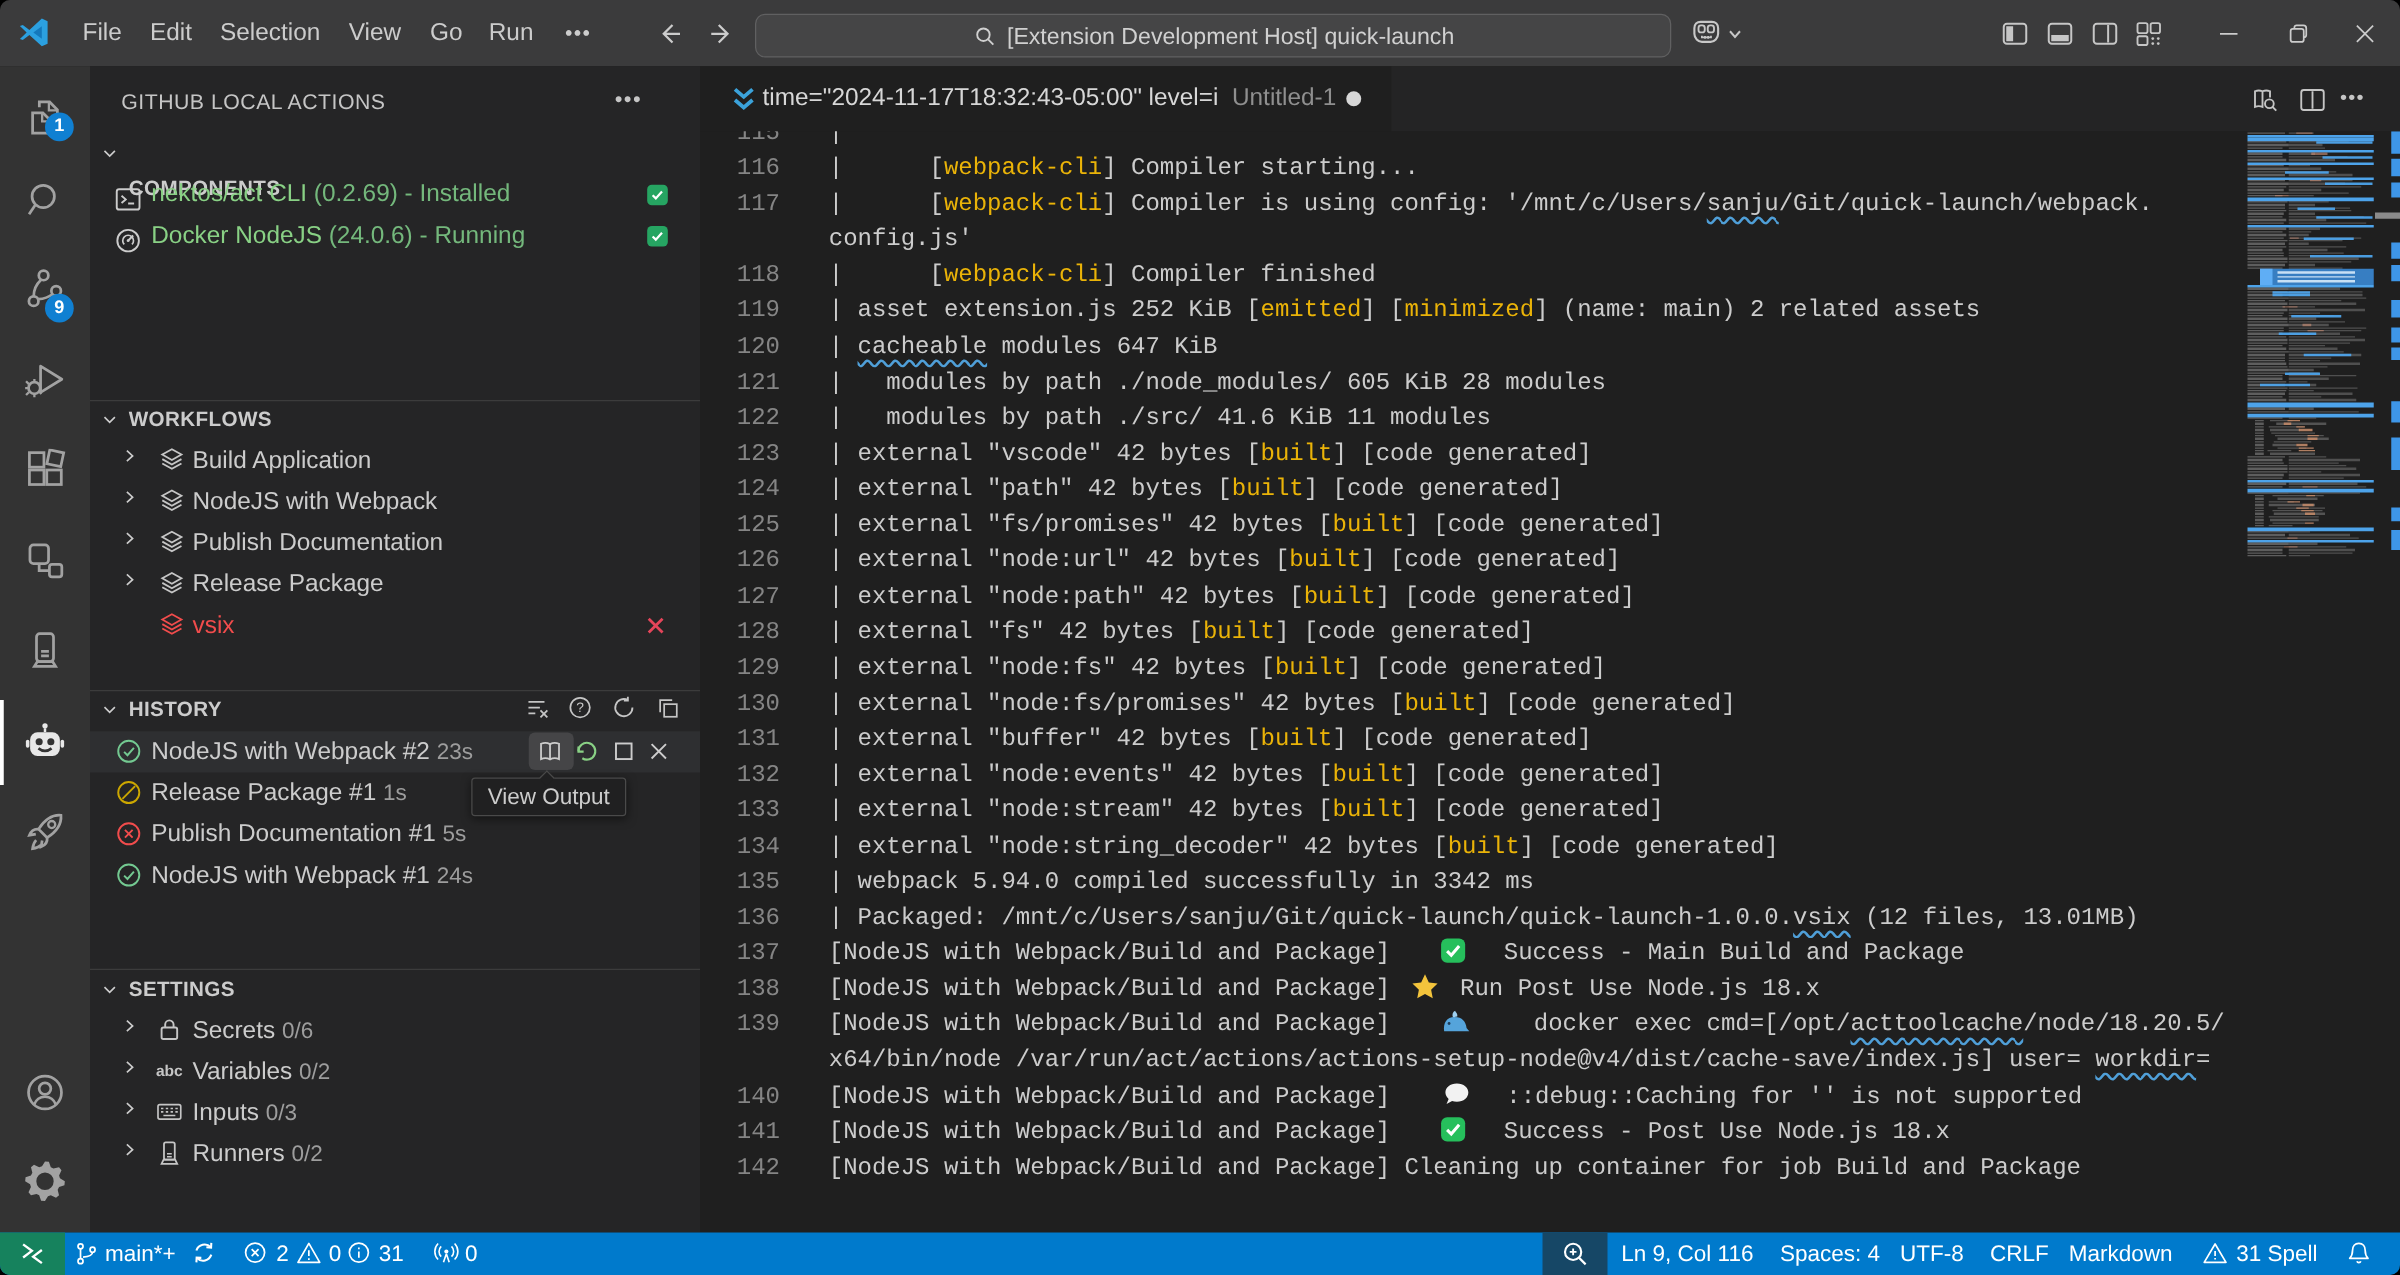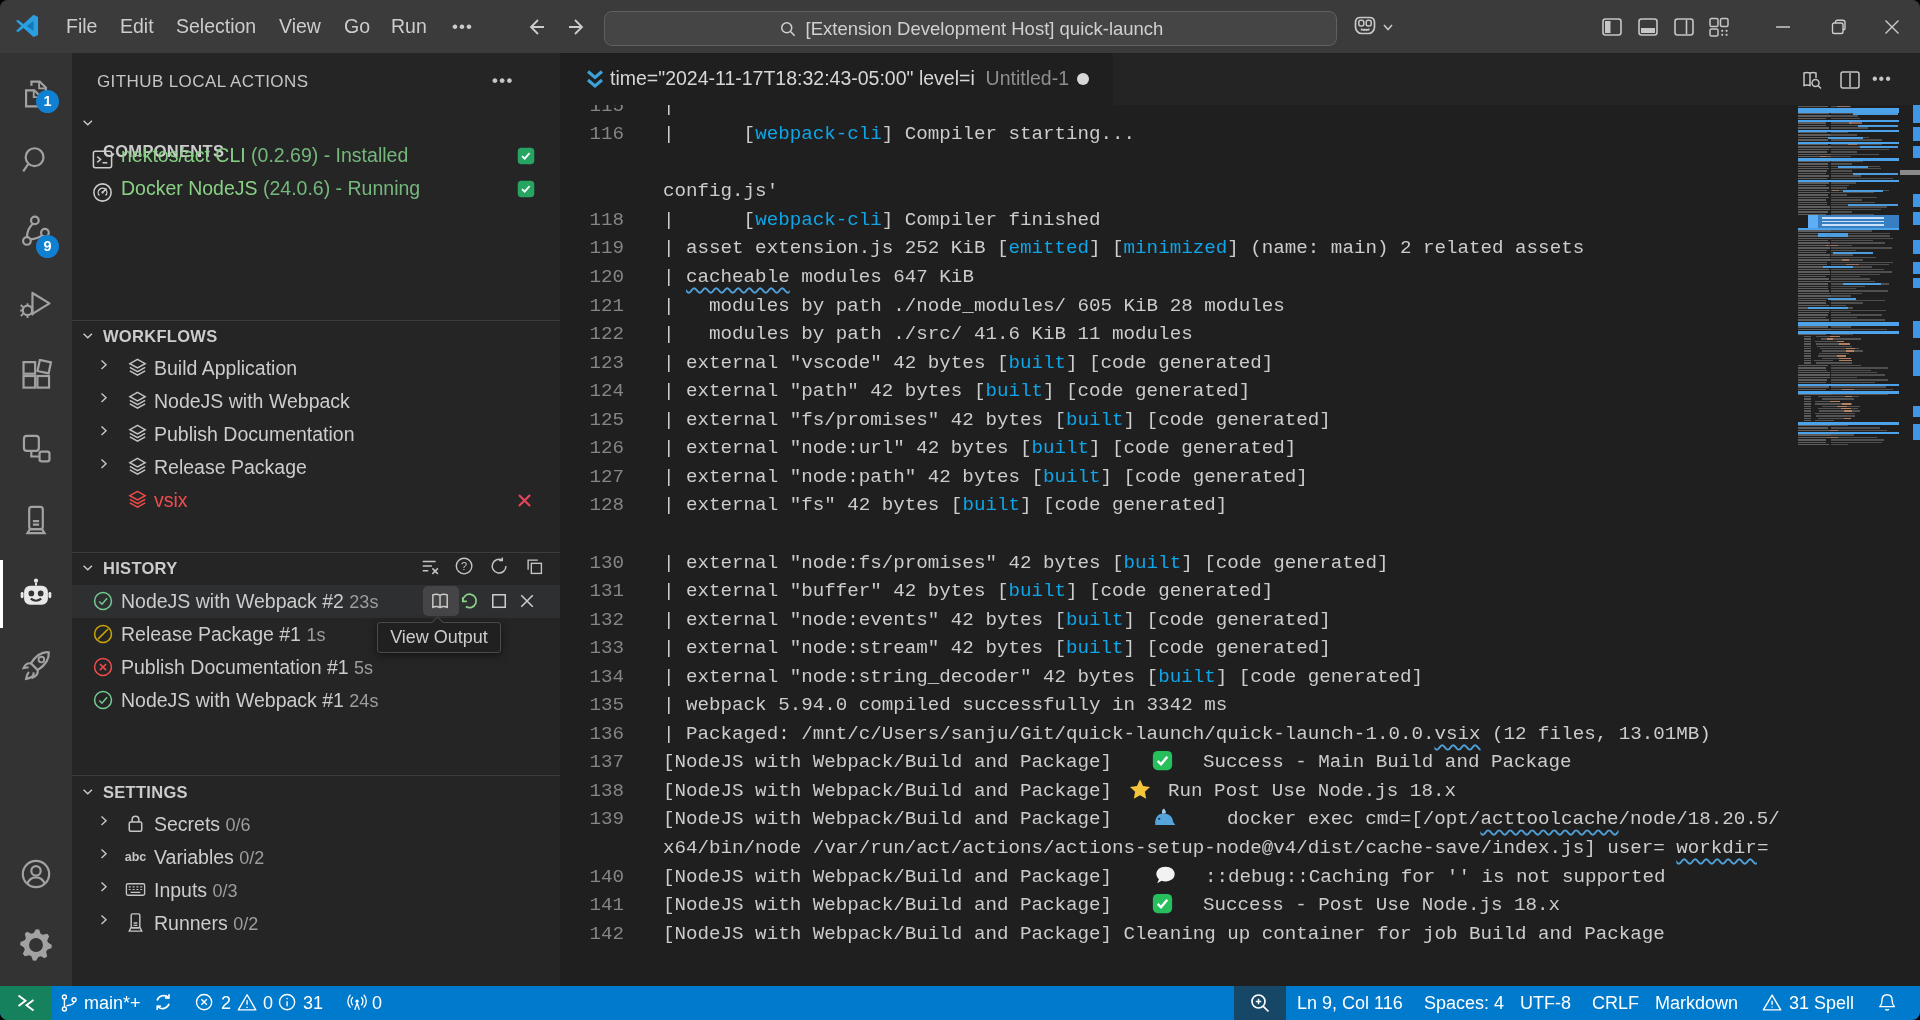--- a/index.html
+++ b/index.html
@@ -24,7 +24,7 @@
 .crow{position:absolute;left:0;width:1240px;height:28.55px;font-family:"Liberation Mono",monospace;font-size:19.2px;line-height:28.55px;white-space:pre;color:#cccccc;}
 .ln{position:absolute;left:0;width:64px;text-align:right;color:#858585;}
 .cl{position:absolute;left:103px;}
-.o{color:#0ea5e9;}
+.o{color:#eab308;}
 .sq{text-decoration:underline wavy #4f9fd8 1.5px;text-underline-offset:4.5px;text-decoration-skip-ink:none;}
 .statusbar{position:absolute;left:0;top:986px;width:1920px;height:34px;background:#007acc;color:#ffffff;font-size:18px;}
 .si{position:absolute;top:0;height:34px;line-height:34px;white-space:nowrap;}

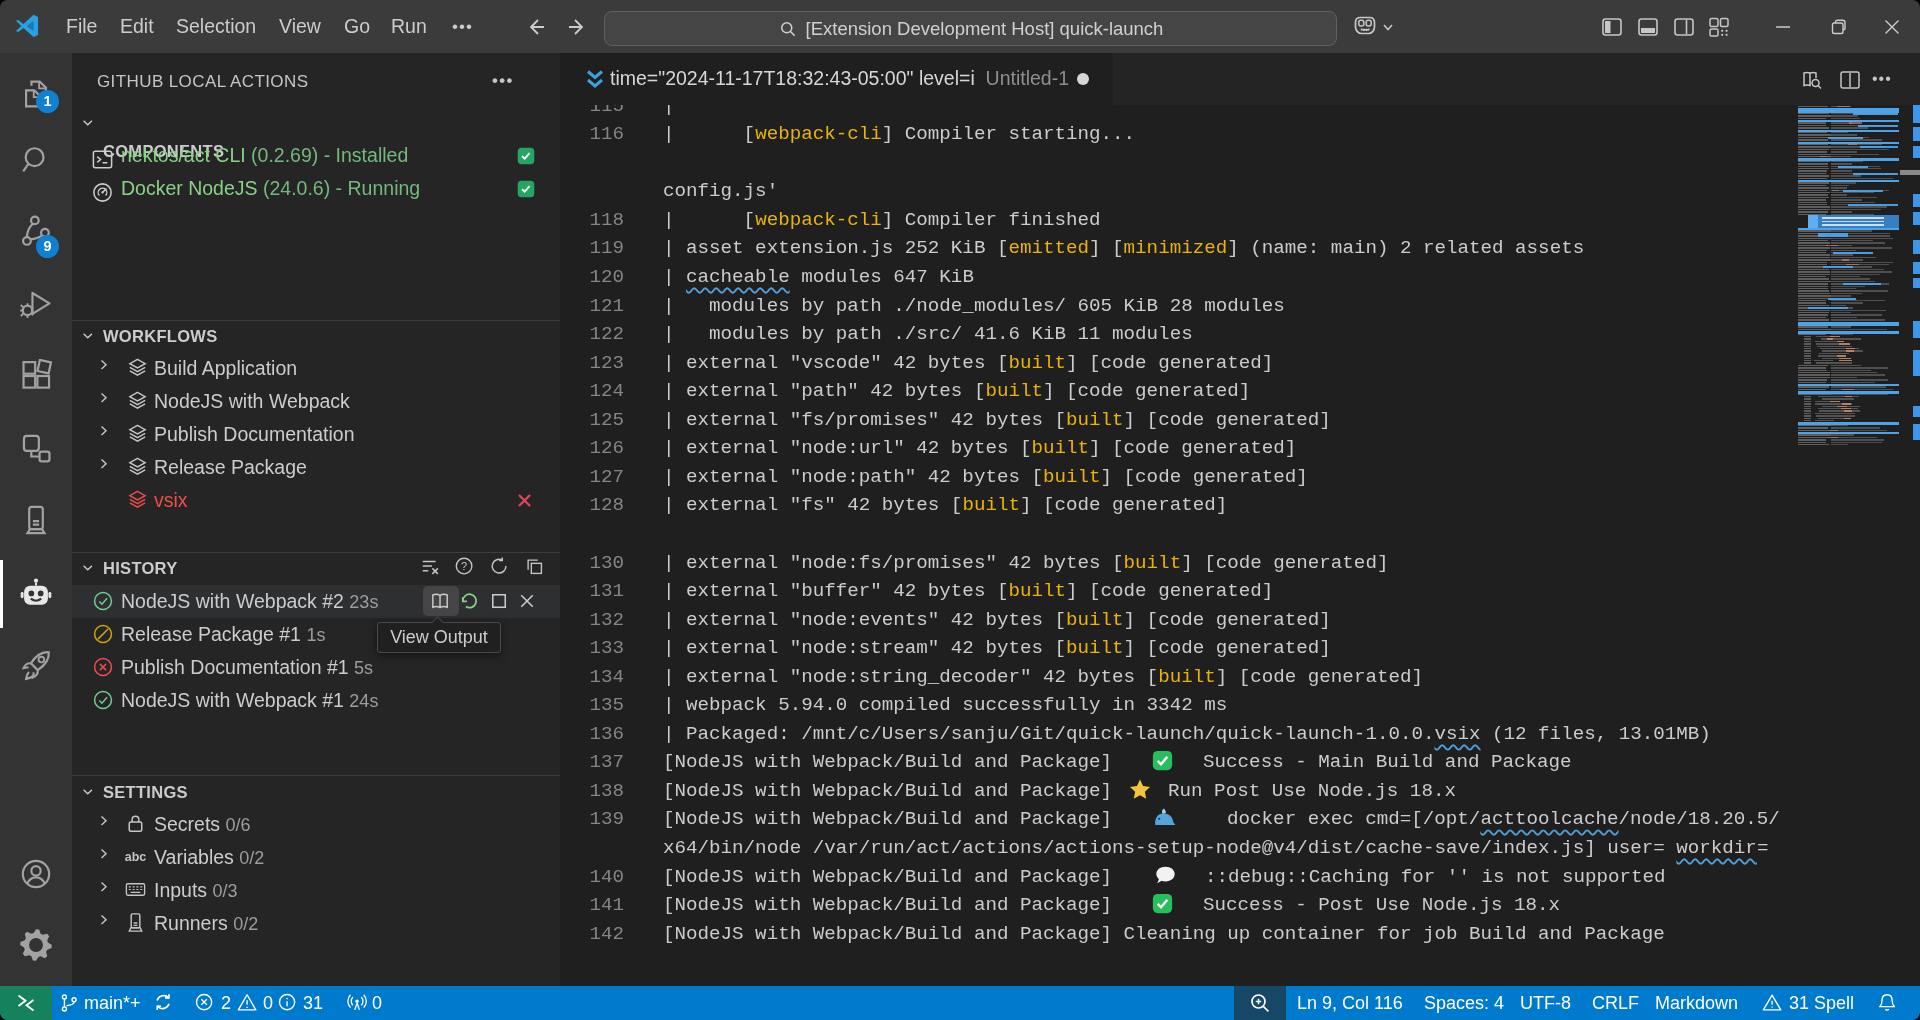--- a/index.html
+++ b/index.html
@@ -379,6 +379,7 @@
     <div class="editor">
       <div class="crow" style="top:-12.80px;"><span class="ln">115</span><span class="cl">|</span></div>
       <div class="crow" style="top:15.75px;"><span class="ln">116</span><span class="cl">|      [<span class="o">webpack-cli</span>] Compiler starting...</span></div>
+      <div class="crow" style="top:44.30px;"><span class="ln">117</span><span class="cl">|      [<span class="o">webpack-cli</span>] Compiler is using config: '/mnt/c/Users/<span class="sq">sanju</span>/Git/quick-launch/webpack.</span></div>
       <div class="crow" style="top:72.85px;"><span class="cl">config.js'</span></div>
       <div class="crow" style="top:101.40px;"><span class="ln">118</span><span class="cl">|      [<span class="o">webpack-cli</span>] Compiler finished</span></div>
       <div class="crow" style="top:129.95px;"><span class="ln">119</span><span class="cl">| asset extension.js 252 KiB [<span class="o">emitted</span>] [<span class="o">minimized</span>] (name: main) 2 related assets</span></div>

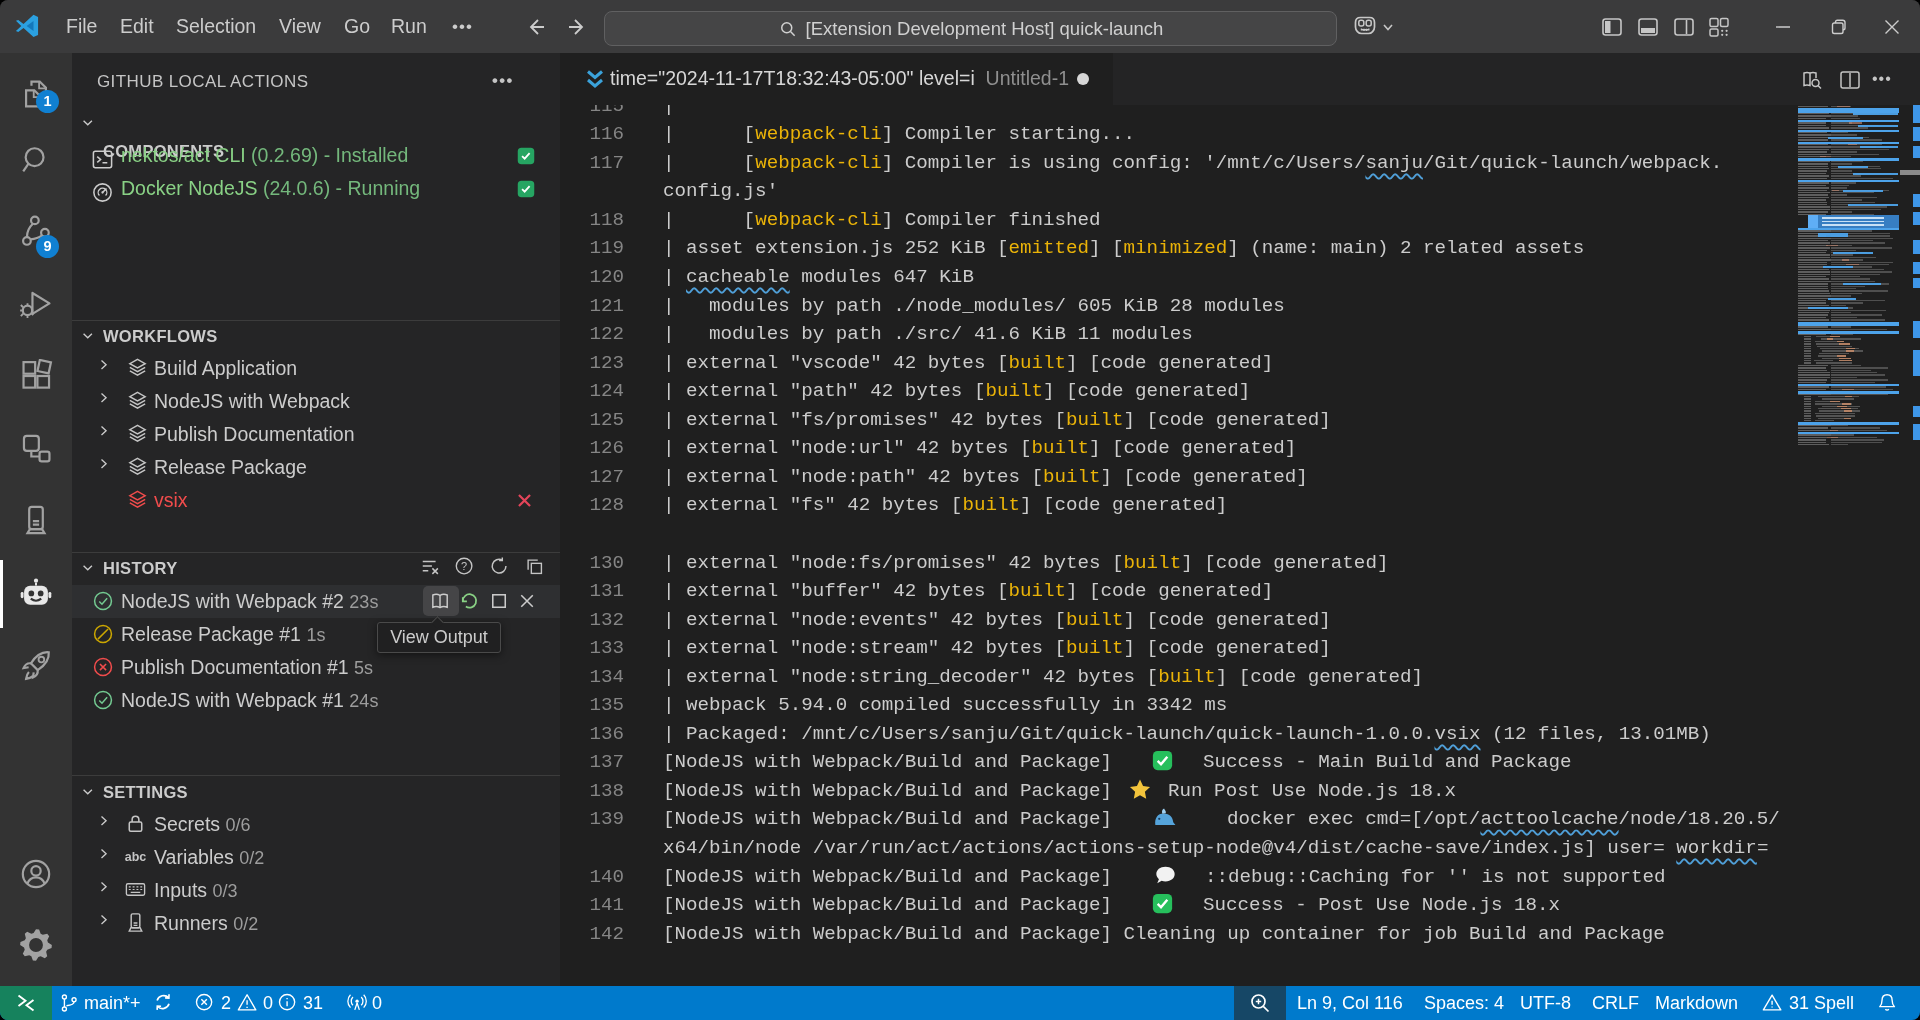--- a/index.html
+++ b/index.html
@@ -392,6 +392,7 @@
       <div class="crow" style="top:329.80px;"><span class="ln">126</span><span class="cl">| external "node:url" 42 bytes [<span class="o">built</span>] [code generated]</span></div>
       <div class="crow" style="top:358.35px;"><span class="ln">127</span><span class="cl">| external "node:path" 42 bytes [<span class="o">built</span>] [code generated]</span></div>
       <div class="crow" style="top:386.90px;"><span class="ln">128</span><span class="cl">| external "fs" 42 bytes [<span class="o">built</span>] [code generated]</span></div>
+      <div class="crow" style="top:415.45px;"><span class="ln">129</span><span class="cl">| external "node:fs" 42 bytes [<span class="o">built</span>] [code generated]</span></div>
       <div class="crow" style="top:444.00px;"><span class="ln">130</span><span class="cl">| external "node:fs/promises" 42 bytes [<span class="o">built</span>] [code generated]</span></div>
       <div class="crow" style="top:472.55px;"><span class="ln">131</span><span class="cl">| external "buffer" 42 bytes [<span class="o">built</span>] [code generated]</span></div>
       <div class="crow" style="top:501.10px;"><span class="ln">132</span><span class="cl">| external "node:events" 42 bytes [<span class="o">built</span>] [code generated]</span></div>

